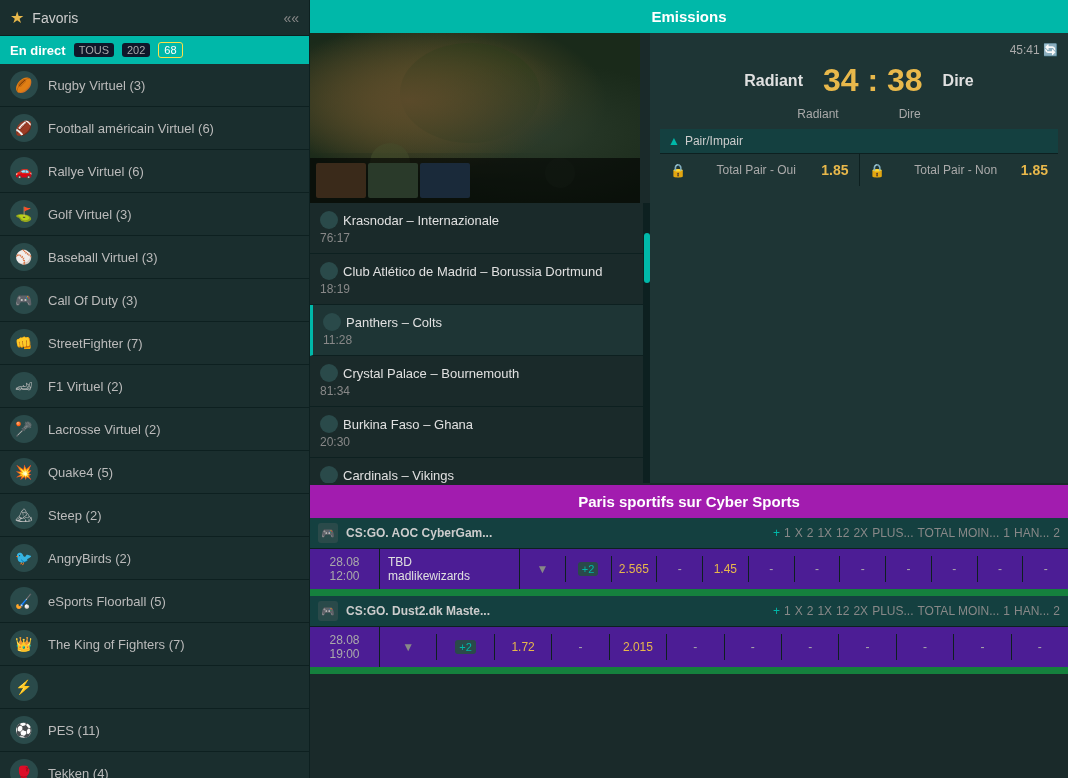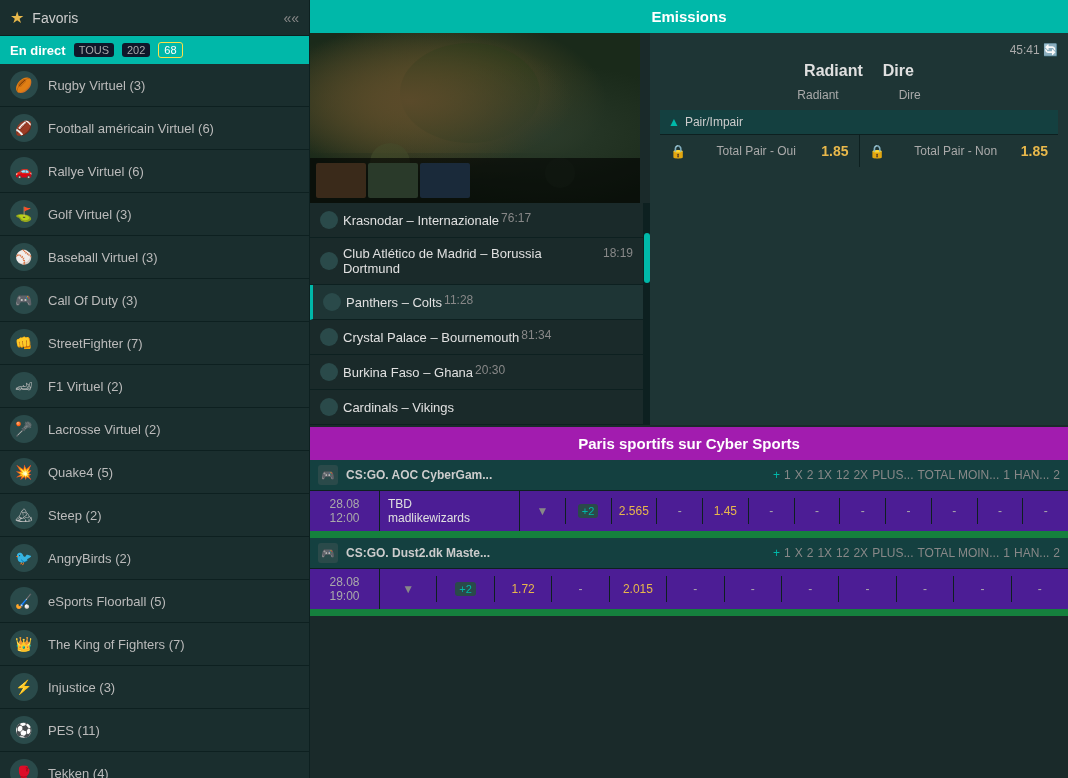--- a/index.html
+++ b/index.html
@@ -528,6 +528,11 @@
       </div>
       <div class="score-main">
         <div class="team-name">Radiant</div>
+        <div class="score-display">
+          <span>34</span>
+          <span>:</span>
+          <span>38</span>
+        </div>
         <div class="team-name">Dire</div>
       </div>
       <div class="score-labels">

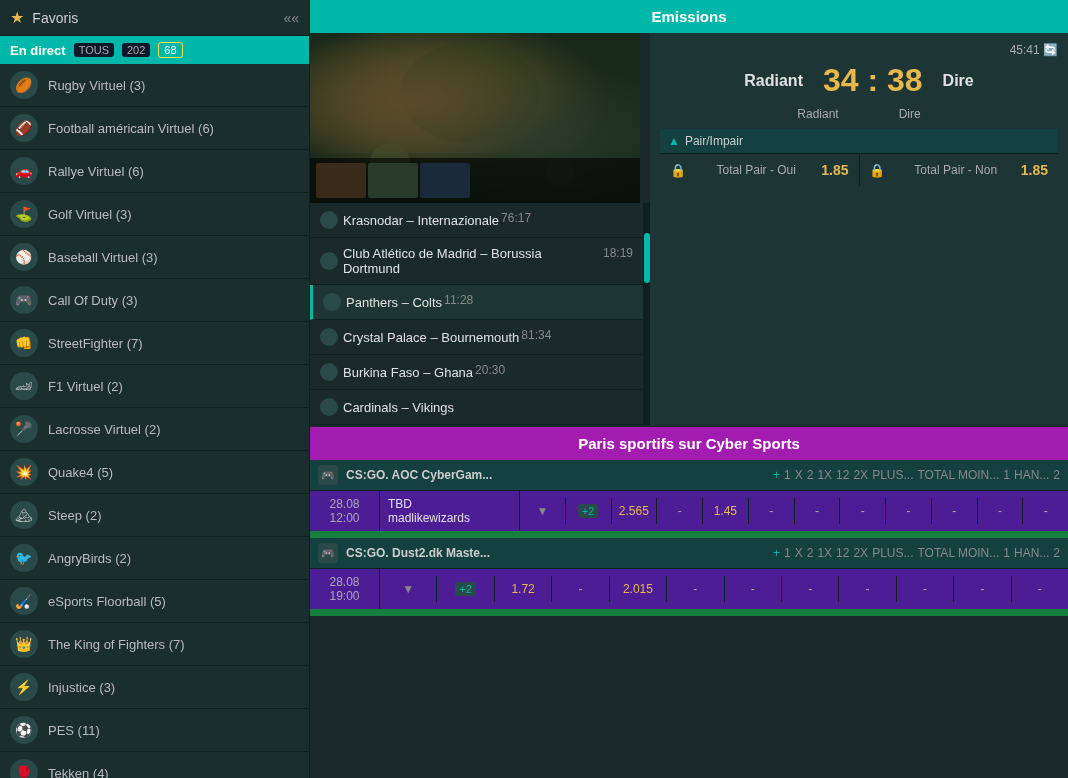--- a/index.html
+++ b/index.html
@@ -168,6 +168,7 @@
       border-bottom: 1px solid #0d2020;
       cursor: pointer;
       display: flex;
+      flex-direction: column;
       gap: 2px;
     }
     .match-item.active { background: #1e3535; border-left: 3px solid #00b8a9; }

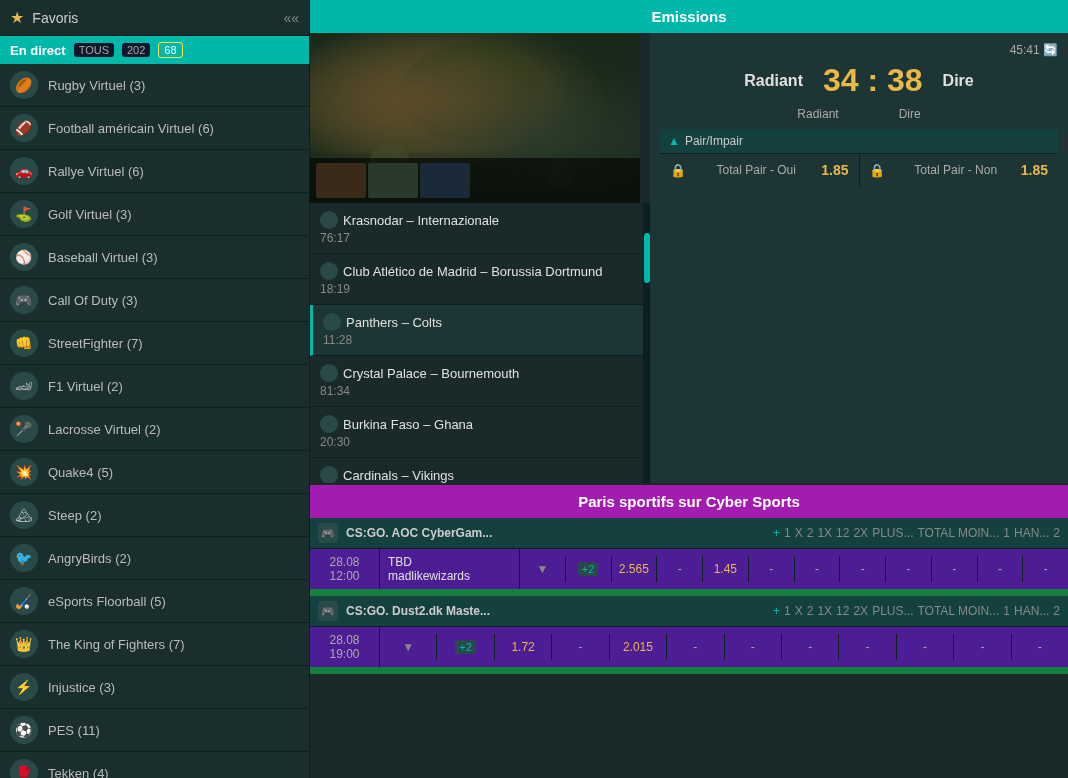--- a/index.html
+++ b/index.html
@@ -423,7 +423,6 @@
   </div>
       <div class="sidebar-item">
     <div class="sidebar-item-icon">⚡</div>
-    <span class="sidebar-item-label">Injustice (3)</span>
   </div>
       <div class="sidebar-item">
     <div class="sidebar-item-icon">⚽</div>

